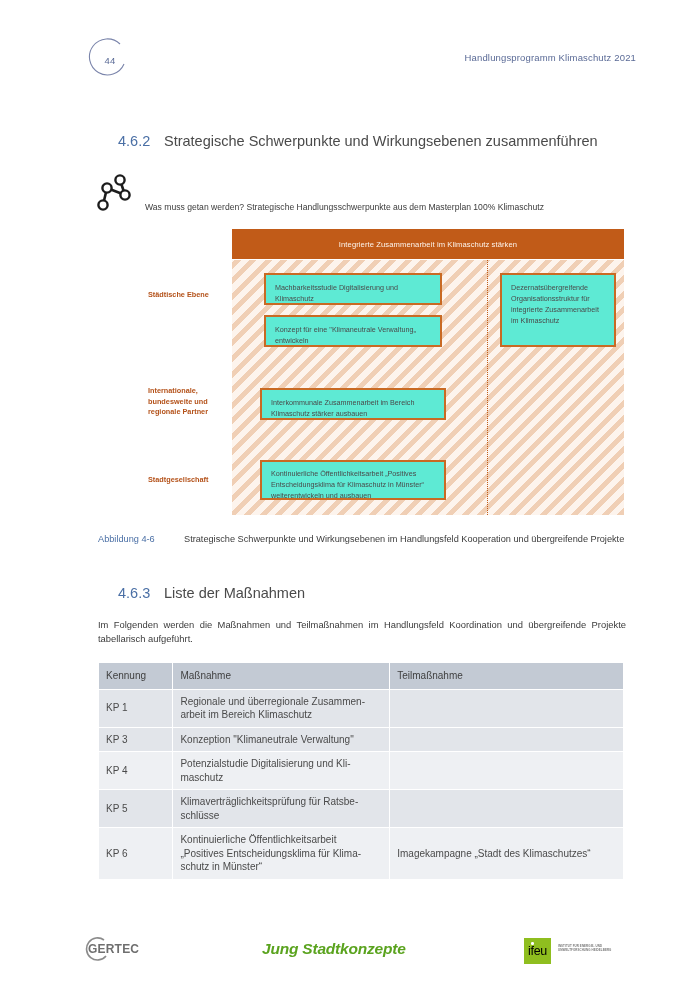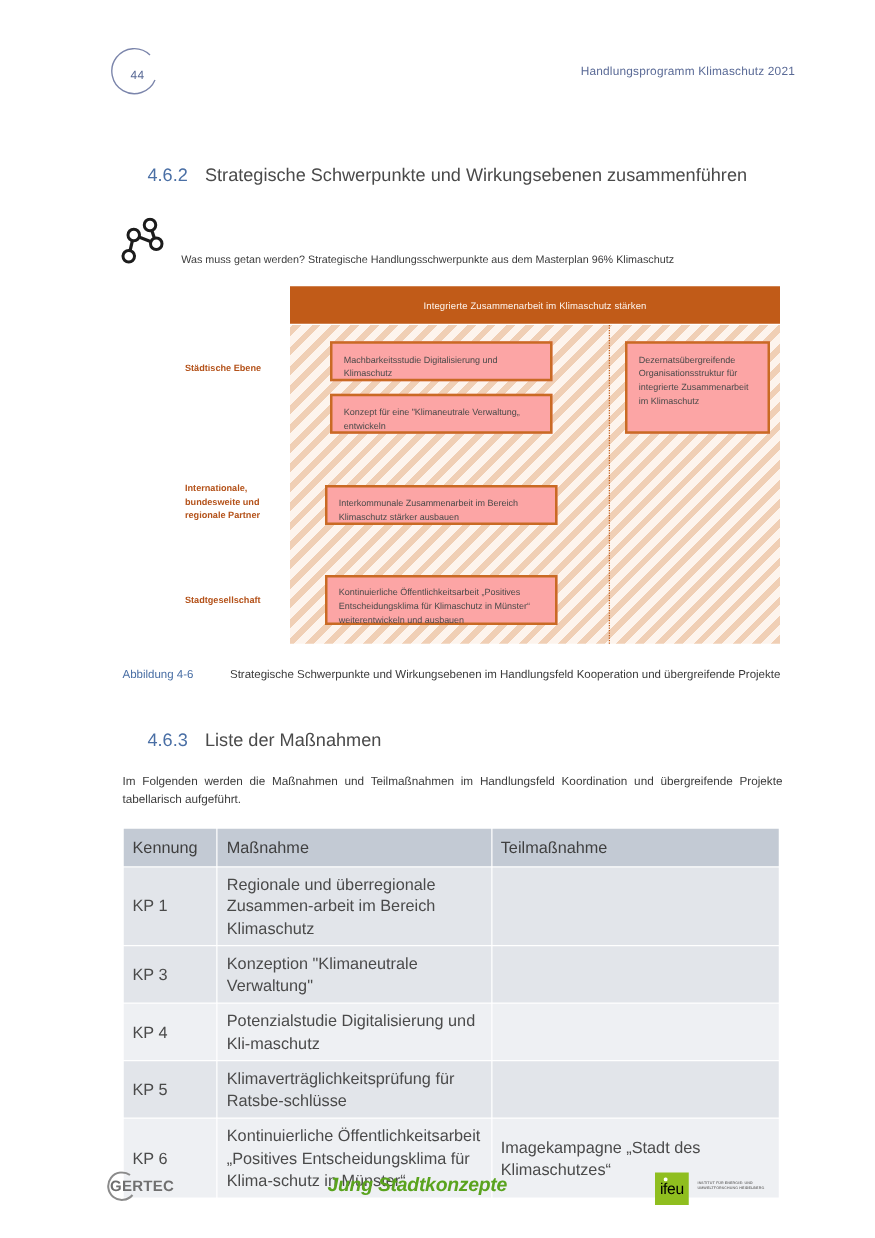--- a/index.html
+++ b/index.html
@@ -327,7 +327,7 @@
   <circle cx="8" cy="31" r="4.6" fill="#ffffff" stroke="#1c1c1c" stroke-width="2.4"></circle>
 </svg>
 
-<div class="question-line">Was muss getan werden? Strategische Handlungsschwerpunkte aus dem Masterplan 96% Klimaschutz</div>
+<div class="question-line">Was muss getan werden? Strategische Handlungsschwerpunkte aus dem Masterplan 100% Klimaschutz</div>
 
 <div class="diagram">
   <div class="diagram-bar">

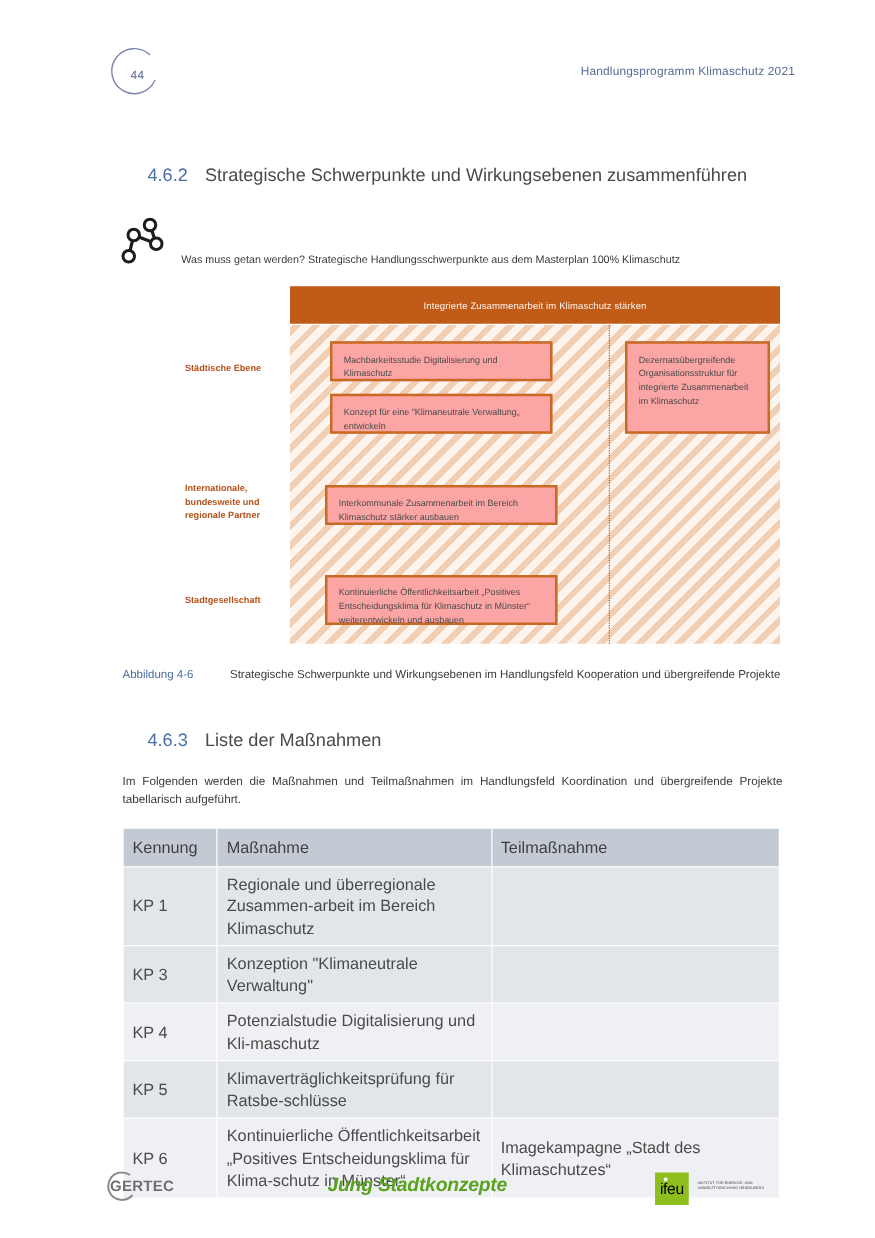--- a/index.html
+++ b/index.html
@@ -141,7 +141,7 @@
   }
   .dbox {
     position: absolute;
-    background: #fca5a5;
+    background: #5eead4;
     border: 2px solid #c96a24;
     box-sizing: border-box;
     padding: 7px 9px 6px 9px;

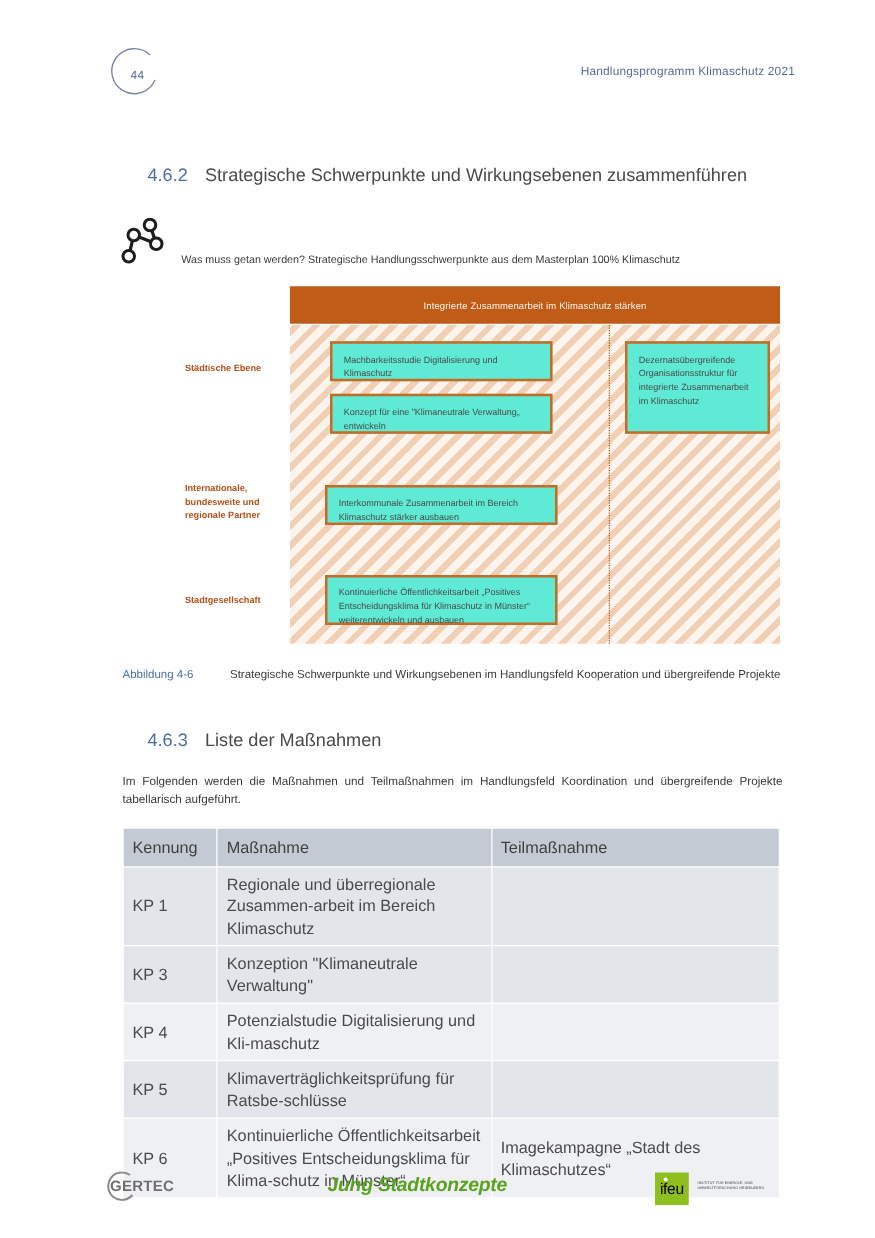--- a/index.html
+++ b/index.html
@@ -211,7 +211,7 @@
     width: 526px;
     border-collapse: separate;
     border-spacing: 1px;
-    font-size: 13px;
+    font-size: 10px;
     color: #4a4a4a;
   }
   .mtable th, .mtable td {

